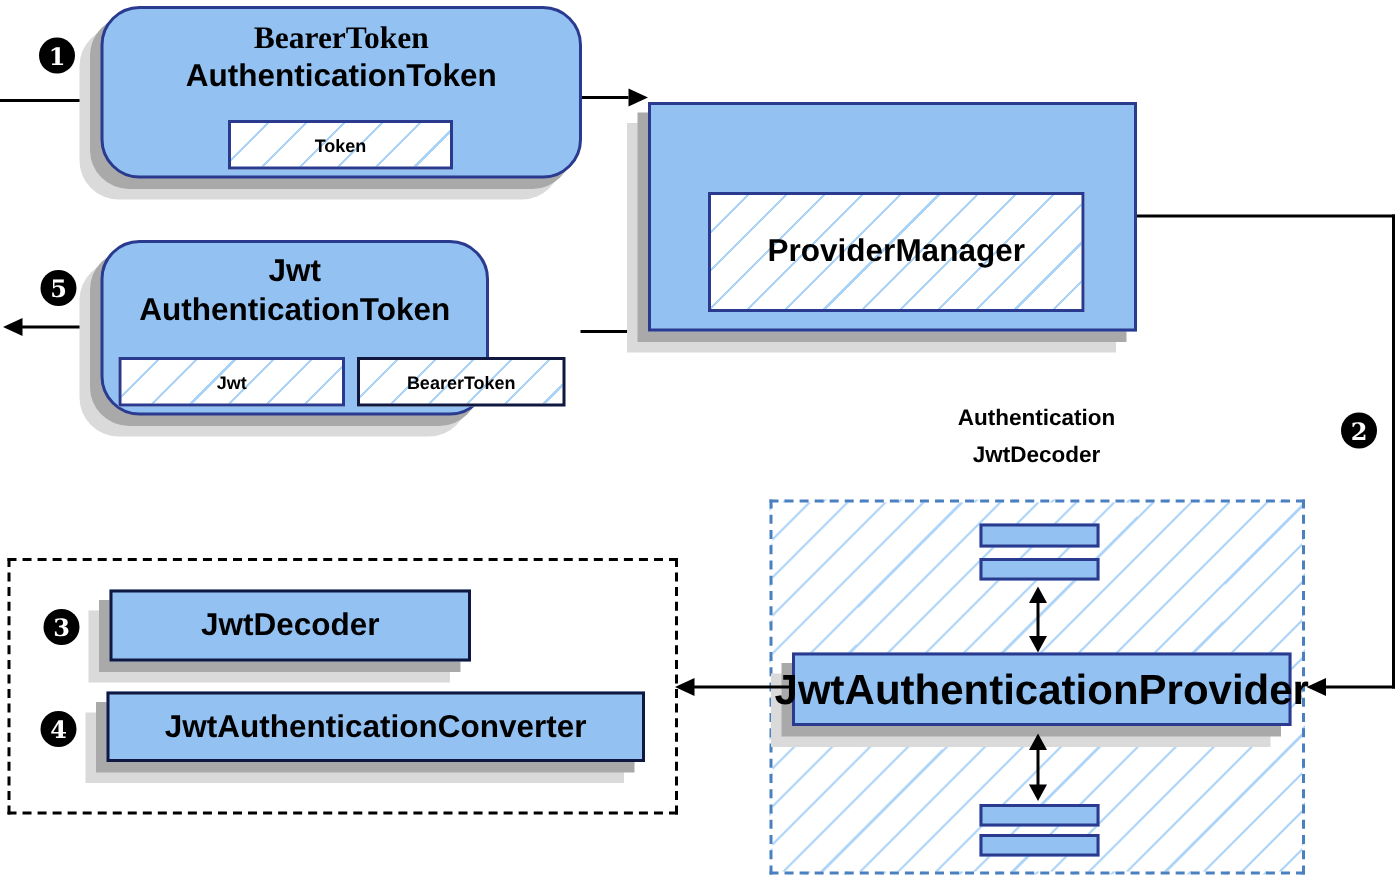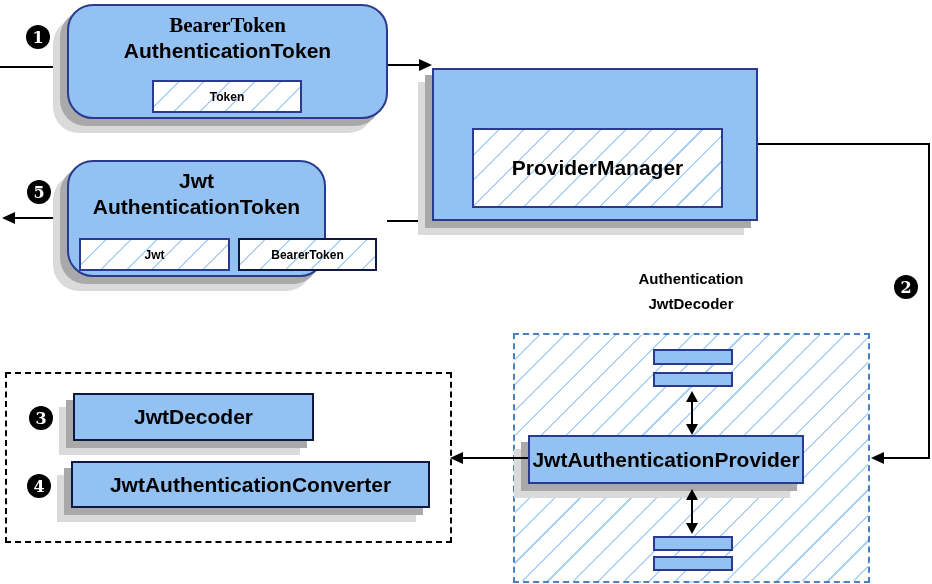--- a/index.html
+++ b/index.html
@@ -106,7 +106,7 @@
       <div class="stem"></div>
       <div class="head-down"></div>
     </div>
-    <div class="box flexcenter" style="left:13px;top:100px;width:276px;height:49px;font-size:21px;">JwtAuthenticationProvider</div>
+    <div class="box flexcenter" style="left:13px;top:100px;width:333px;height:49px;font-size:28px;">JwtAuthenticationProvider</div>
     <div class="varrow" style="left:170px;top:154px;height:45px;">
       <div class="head-up"></div>
       <div class="stem"></div>

